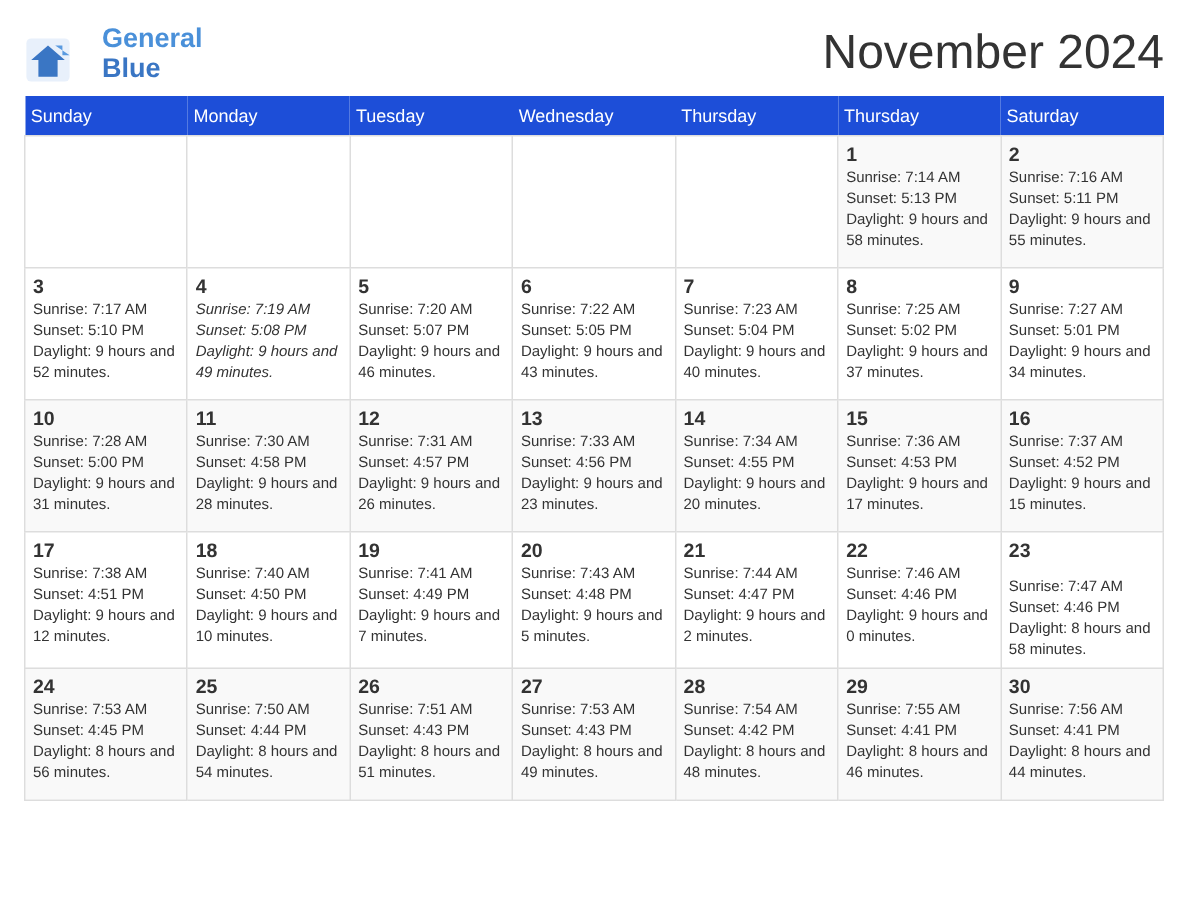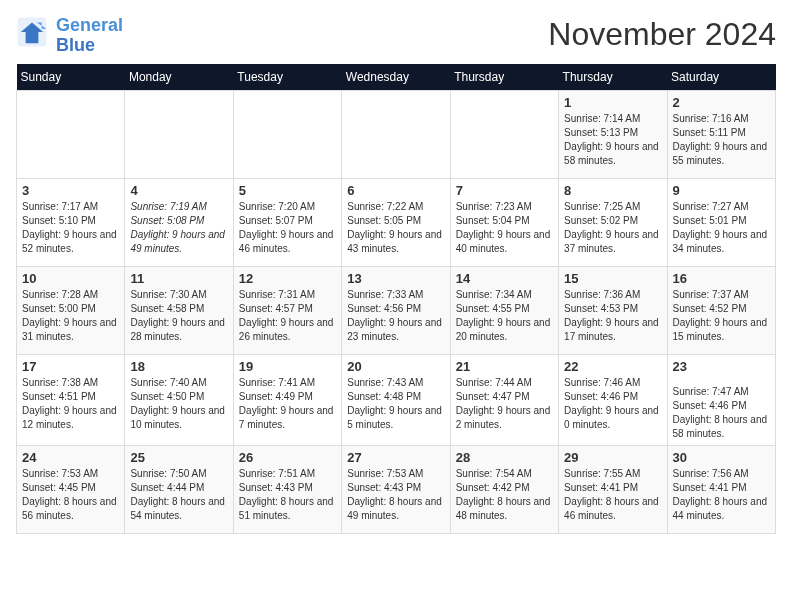--- a/index.html
+++ b/index.html
@@ -18,8 +18,8 @@
     }
     .logo {
       display: flex;
-      align-items: flex-start;
-      gap: 8px;
+      align-items: flex-end;
+      gap: 20px;
     }
     .logo-text {
       font-size: 18px;

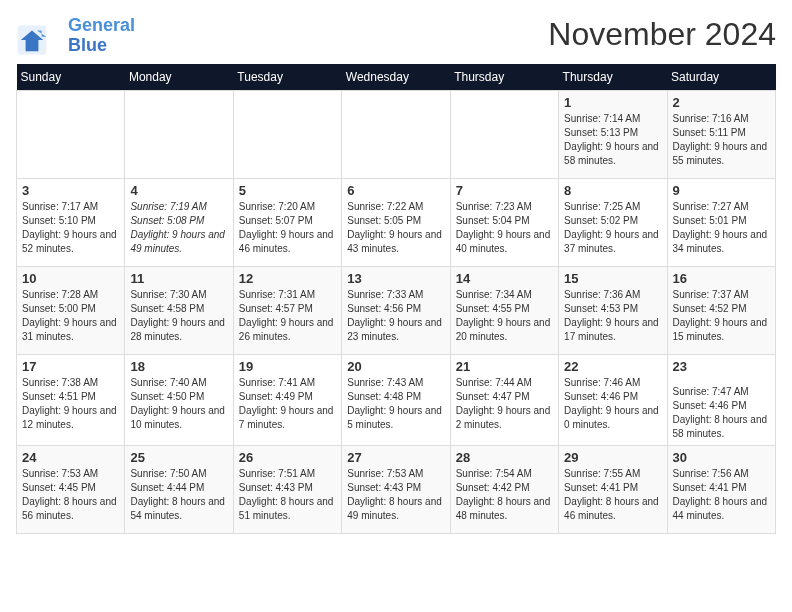--- a/index.html
+++ b/index.html
@@ -52,7 +52,7 @@
       font-size: 11px;
     }
     thead tr th {
-      background: #0f172a;
+      background: #1d4ed8;
       color: #fff;
       padding: 6px 4px;
       text-align: left;

